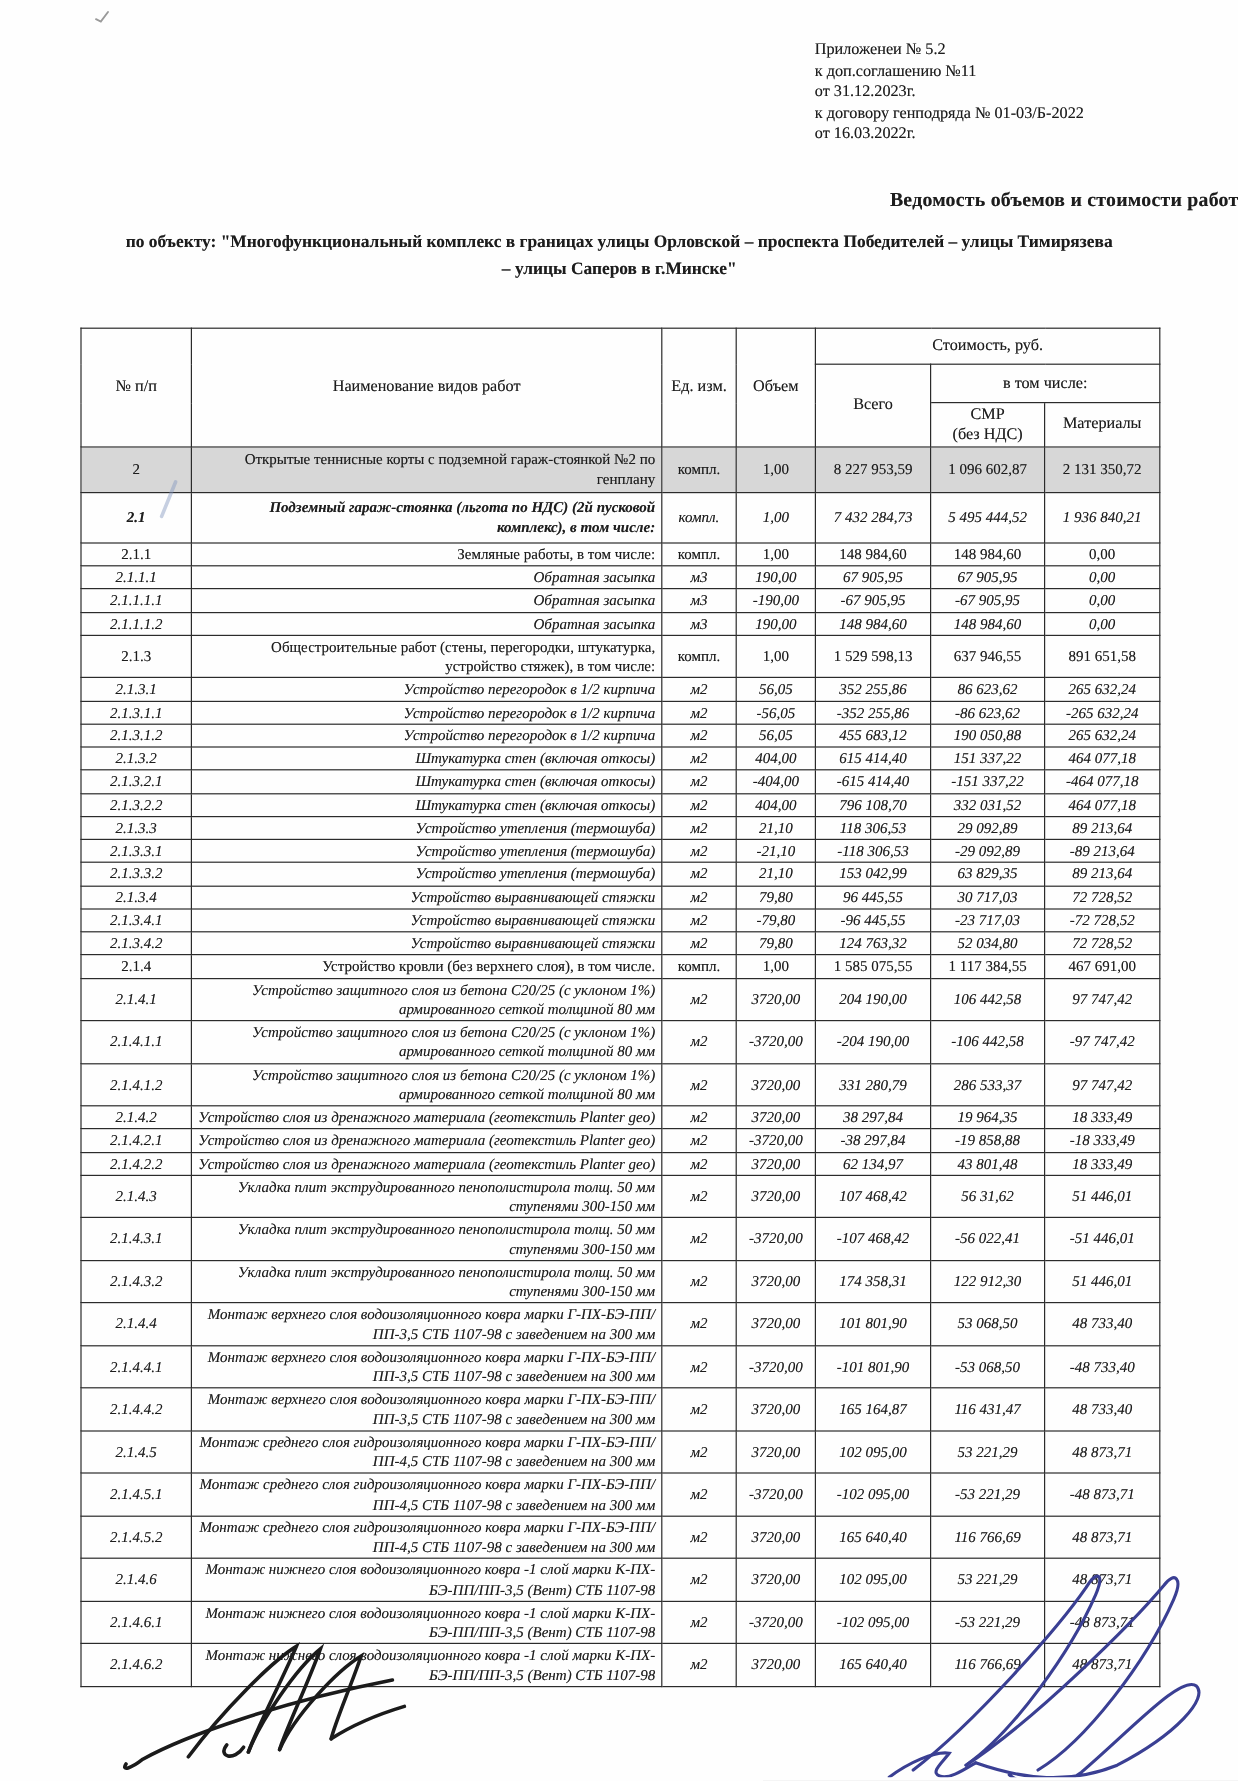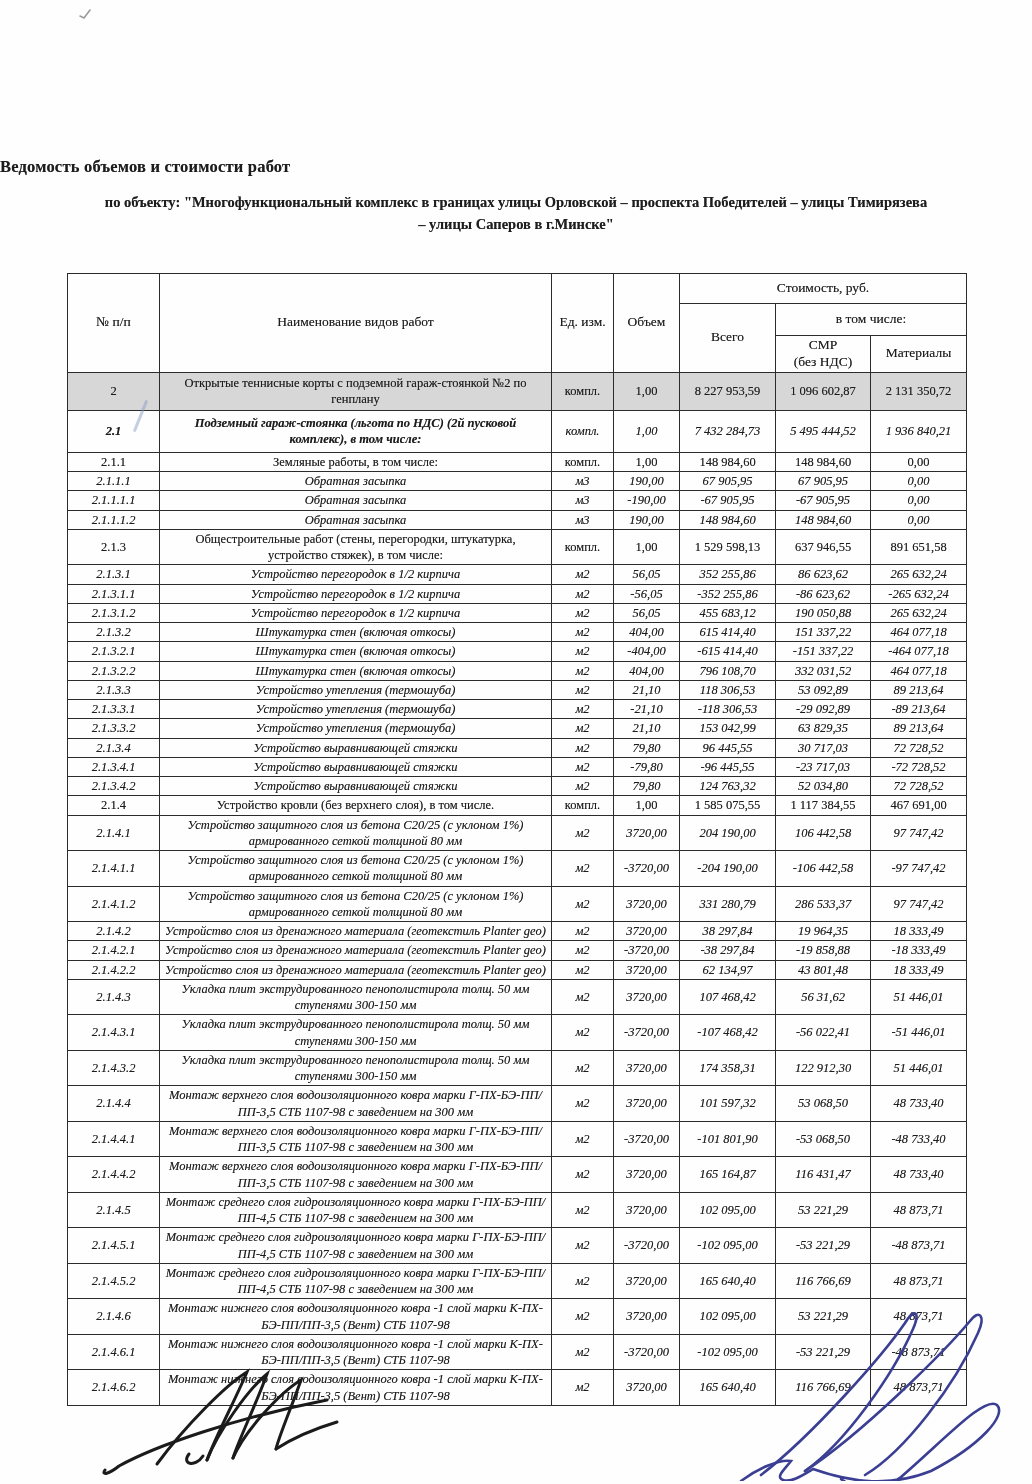--- a/index.html
+++ b/index.html
@@ -76,6 +76,13 @@
     <path d="M2,8 L6,10 L12,2" stroke="#9a9a9a" stroke-width="1.6" fill="none" stroke-linecap="round"></path>
   </svg>
 
+  <div class="appendix">
+    <div>Приложенеи № 5.2</div>
+    <div>к доп.соглашению №11</div>
+    <div>от 31.12.2023г.</div>
+    <div>к договору генподряда № 01-03/Б-2022</div>
+    <div>от 16.03.2022г.</div>
+  </div>
 
   <div class="doc-title">Ведомость объемов и стоимости работ</div>
   <div class="object-line">по объекту: "Многофункциональный комплекс в границах улицы  Орловской – проспекта Победителей – улицы Тимирязева

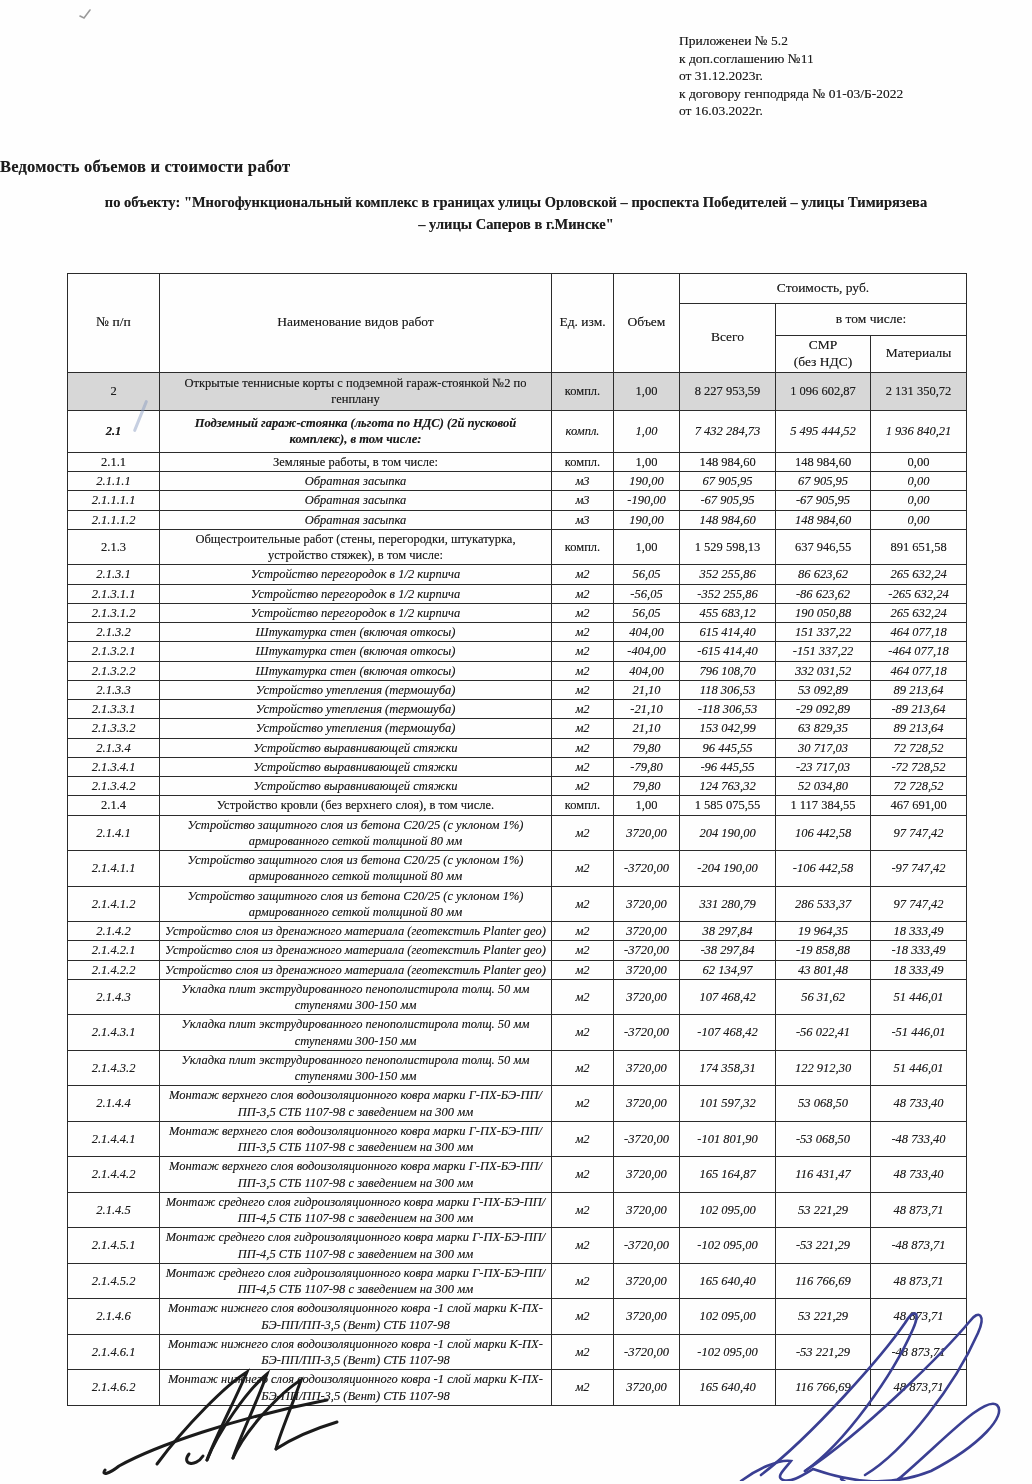--- a/index.html
+++ b/index.html
@@ -18,7 +18,7 @@
   }
   .doc-title{
     position:absolute;top:157px;left:0;width:100%;
-    text-align:left;font-weight:bold;font-size:16.5px;letter-spacing:.2px;
+    text-align:right;font-weight:bold;font-size:16.5px;letter-spacing:.2px;
   }
   .object-line{
     position:absolute;top:191px;left:28px;right:28px;

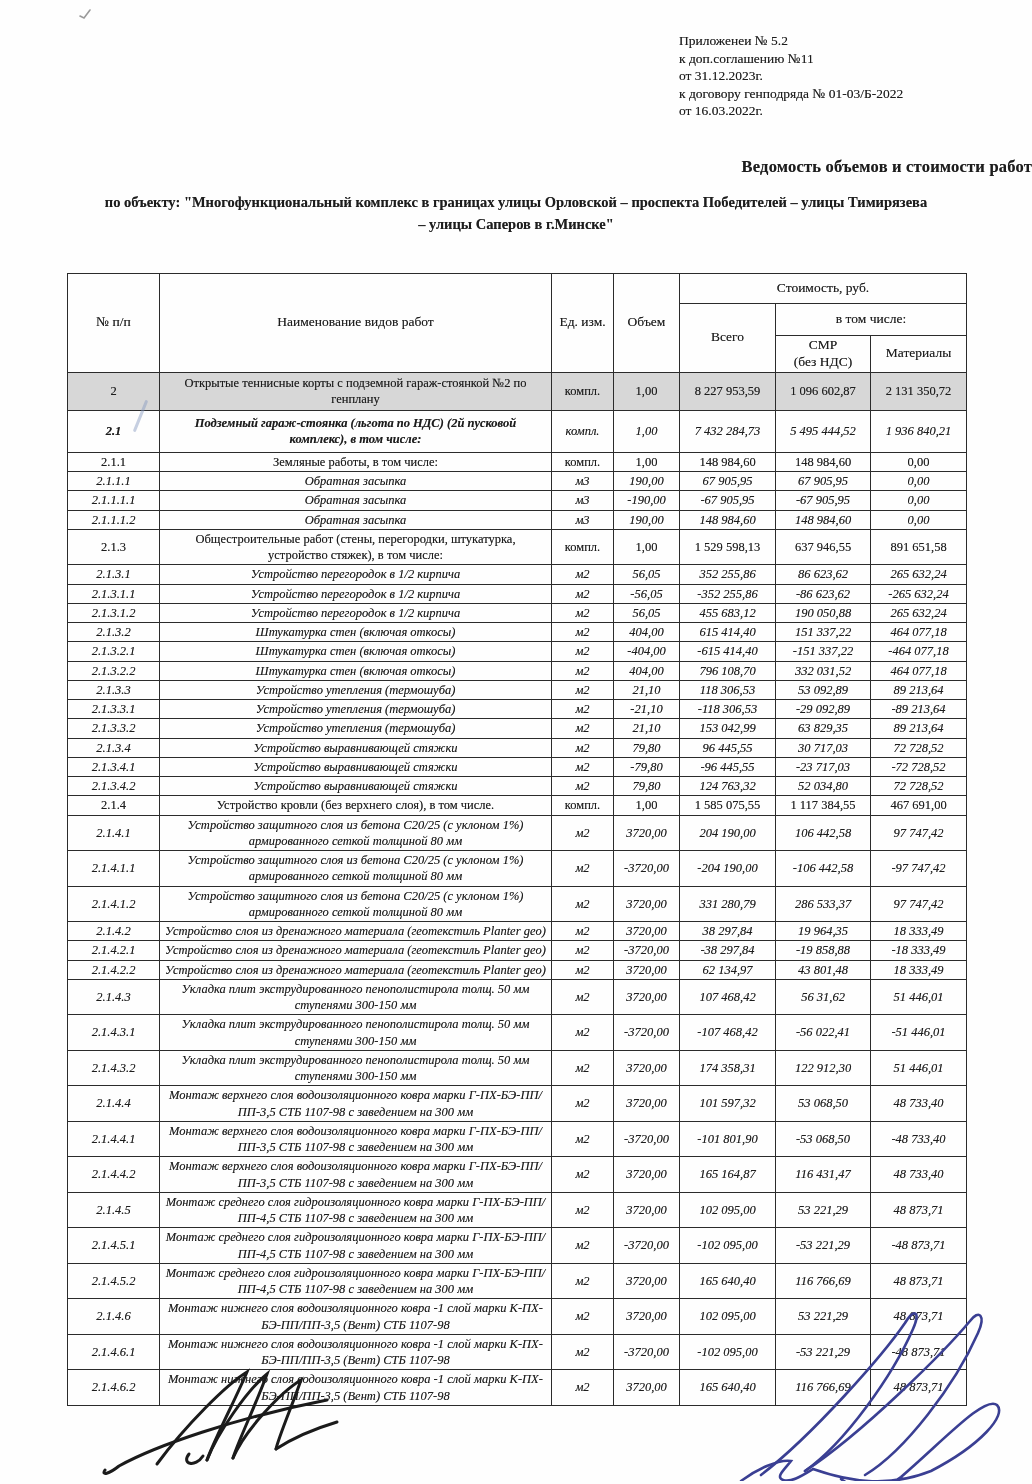--- a/index.html
+++ b/index.html
@@ -47,7 +47,7 @@
   }
   .hr1{height:30px}.hr2{height:32px}.hr3{height:36px}
   td.c-num{text-align:center;}
-  td.c-name{text-align:center;padding-left:7px;}
+  td.c-name{text-align:right;padding-left:7px;}
   td.c-unit,td.c-vol,td.c-money{text-align:center;}
   tr.gray td{background:#d7d7d7;}
   tr.gray{height:38px;}

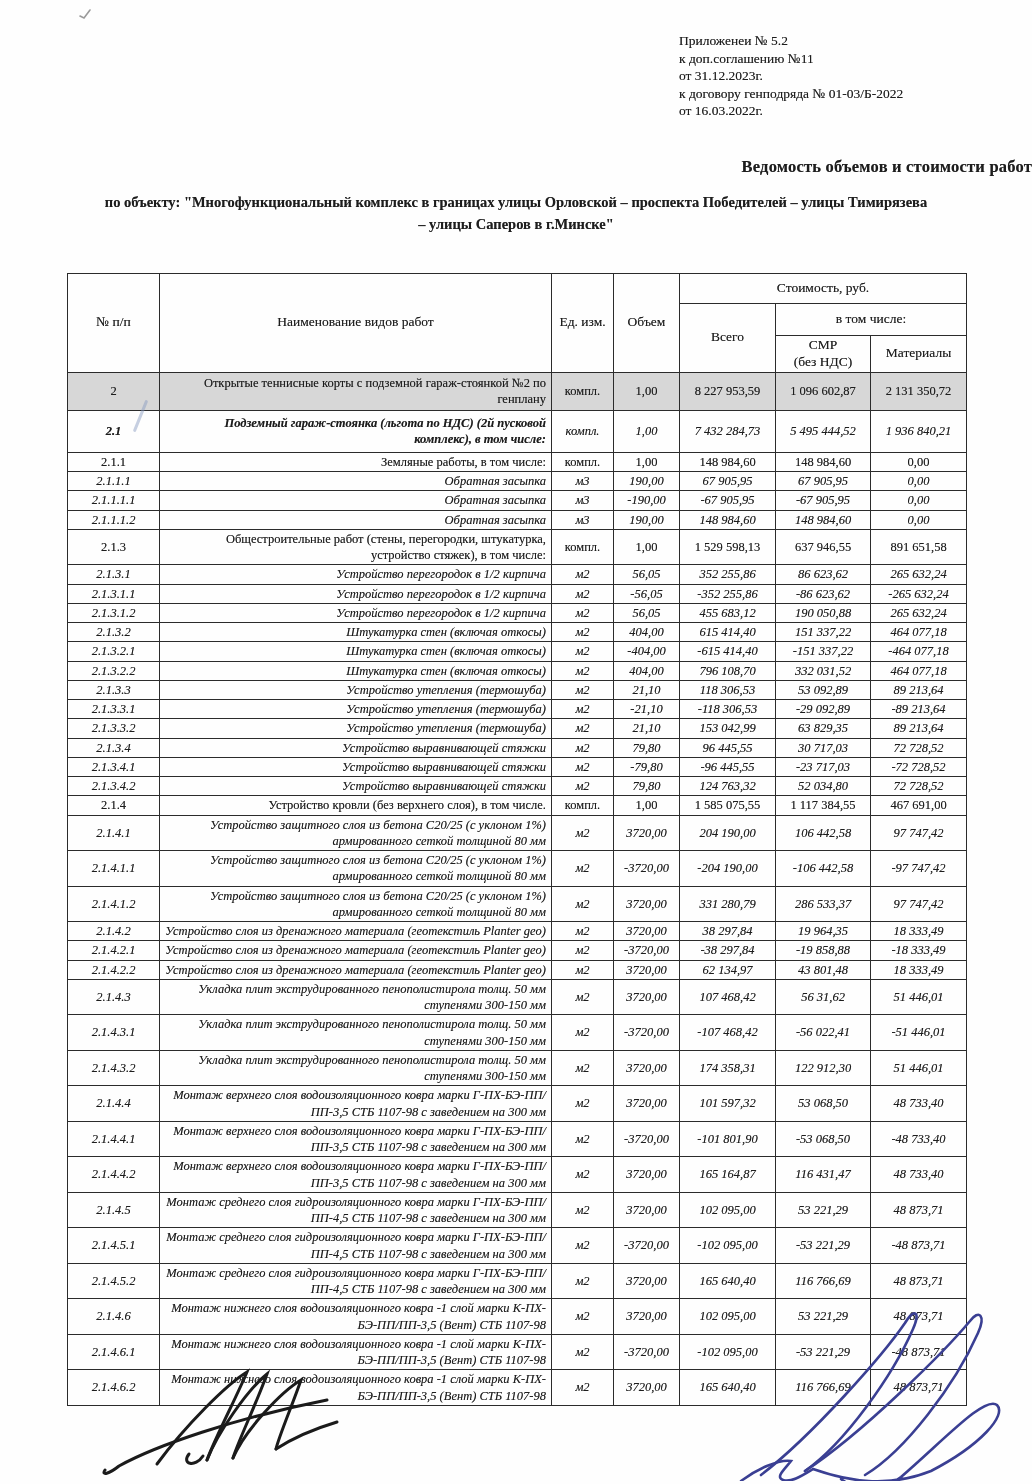--- a/index.html
+++ b/index.html
@@ -255,7 +255,7 @@
             <td class="c-unit">м2</td>
             <td class="c-vol">21,10</td>
             <td class="c-money">118 306,53</td>
-            <td class="c-money">53 092,89</td>
+            <td class="c-money">29 092,89</td>
             <td class="c-money">89 213,64</td>
           </tr>
 

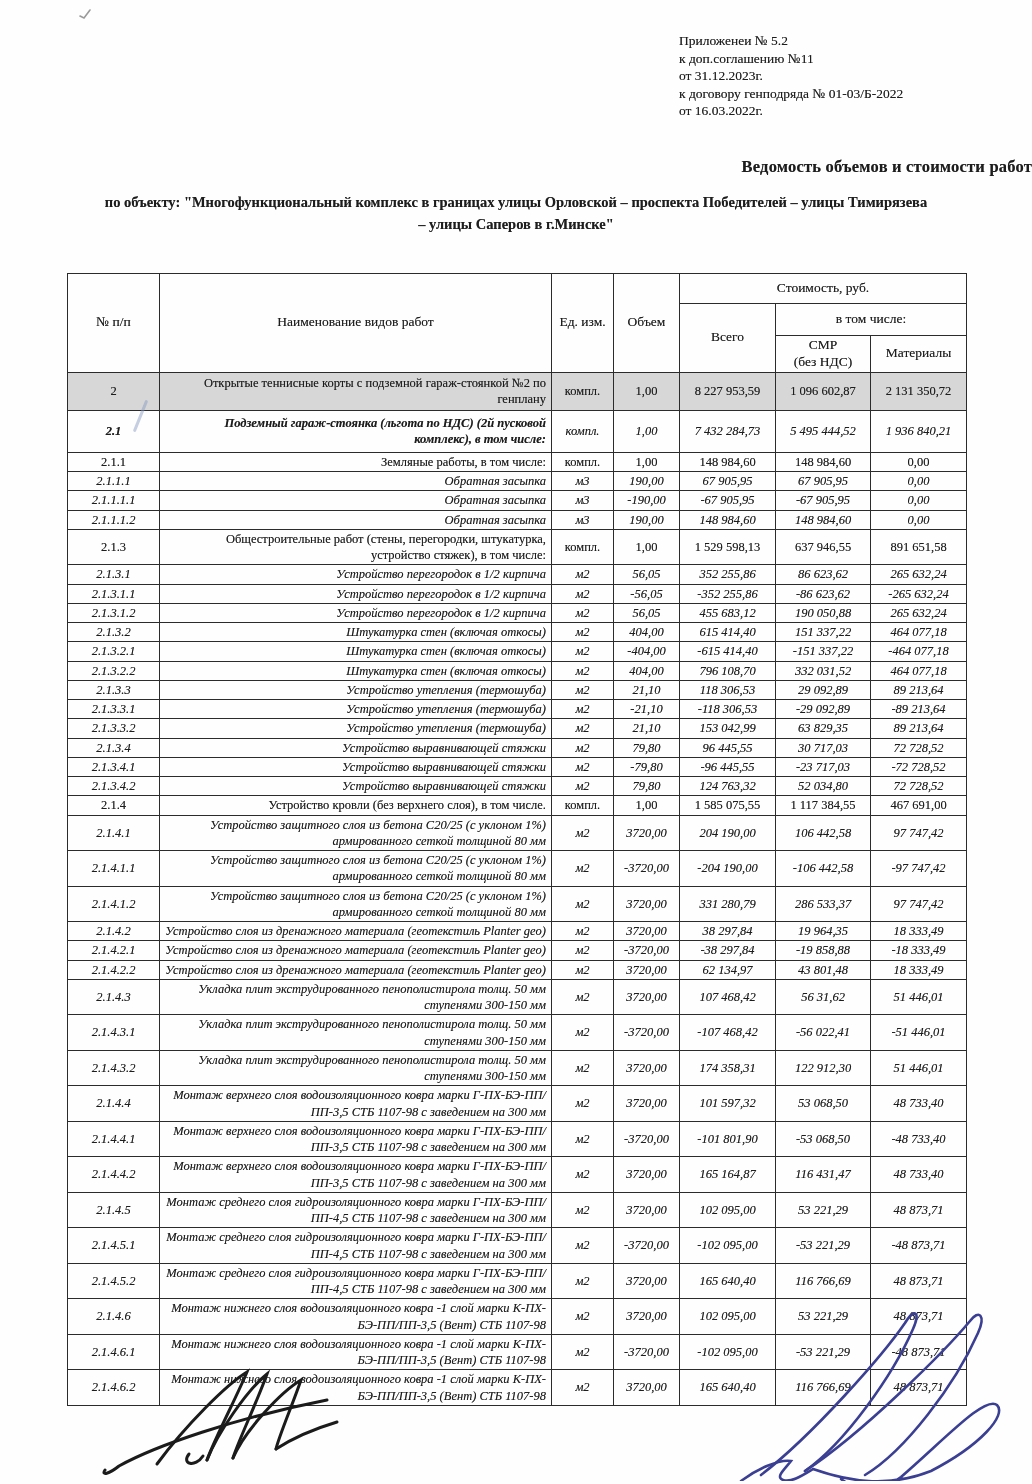--- a/index.html
+++ b/index.html
@@ -414,7 +414,7 @@
             <td class="c-name">Монтаж верхнего слоя водоизоляционного ковра марки Г-ПХ-БЭ-ПП/ПП-3,5 СТБ 1107-98  с заведением на 300 мм</td>
             <td class="c-unit">м2</td>
             <td class="c-vol">3720,00</td>
-            <td class="c-money">101 597,32</td>
+            <td class="c-money">101 801,90</td>
             <td class="c-money">53 068,50</td>
             <td class="c-money">48 733,40</td>
           </tr>

